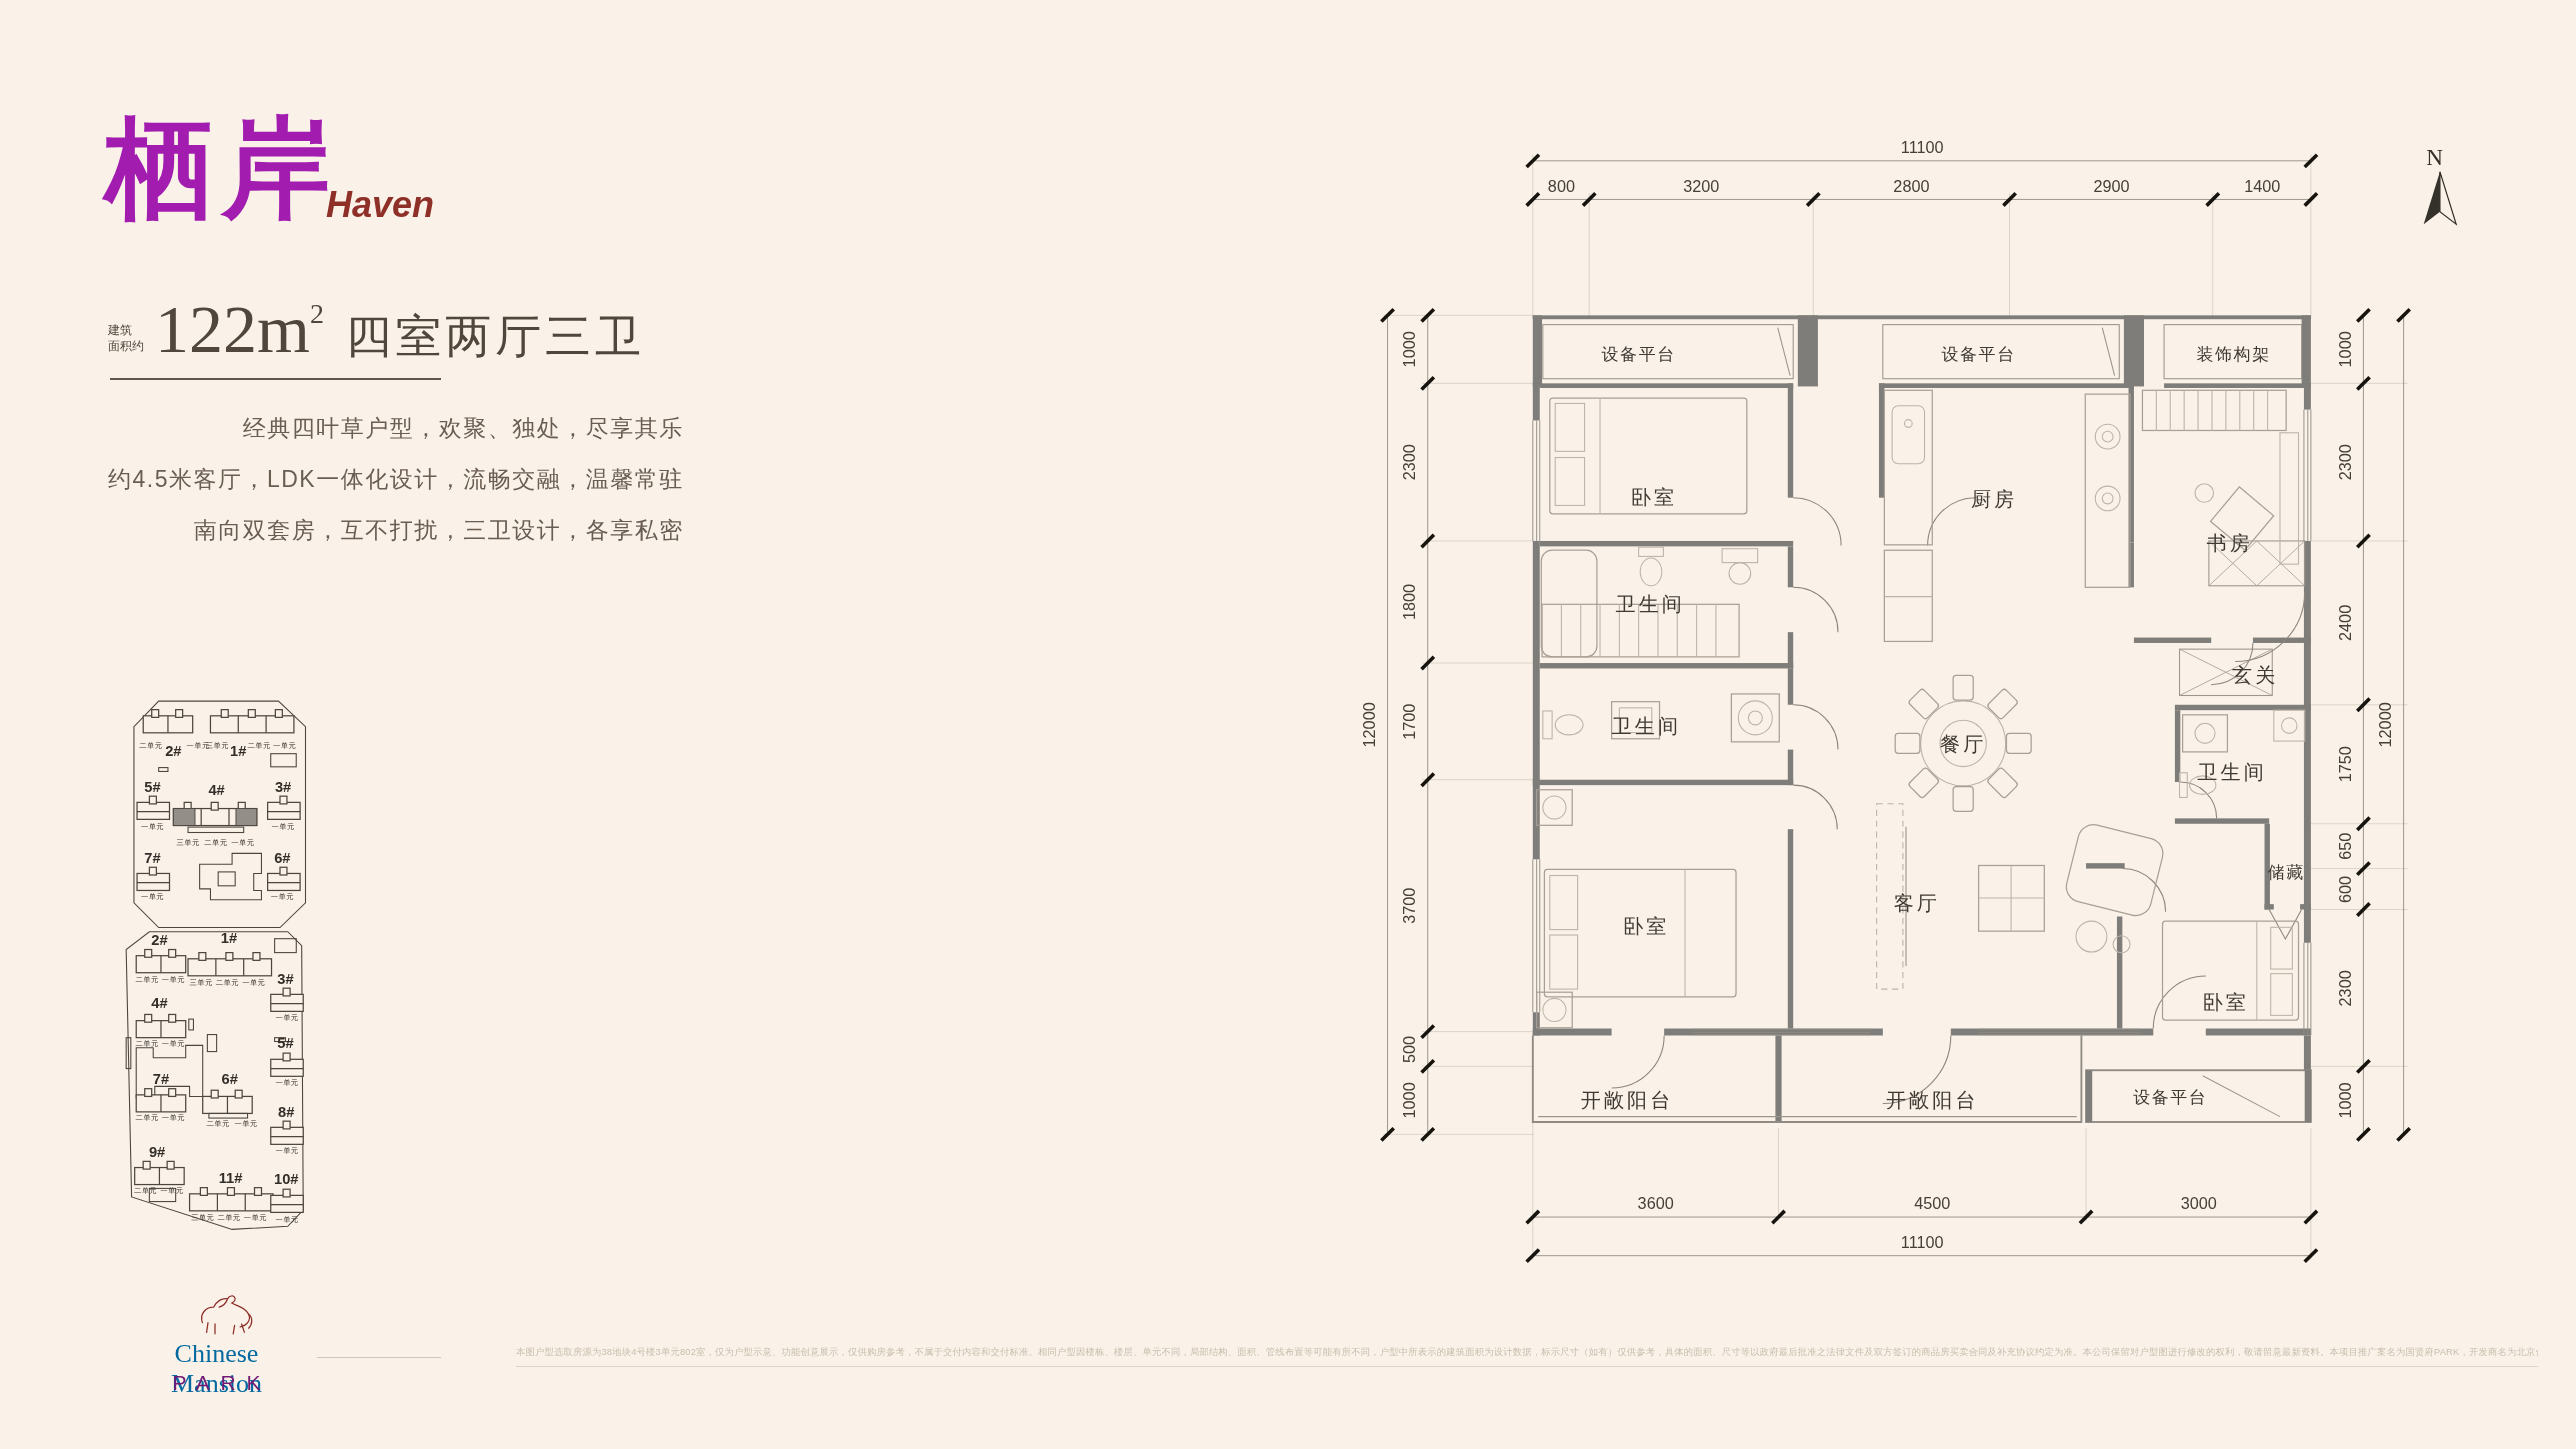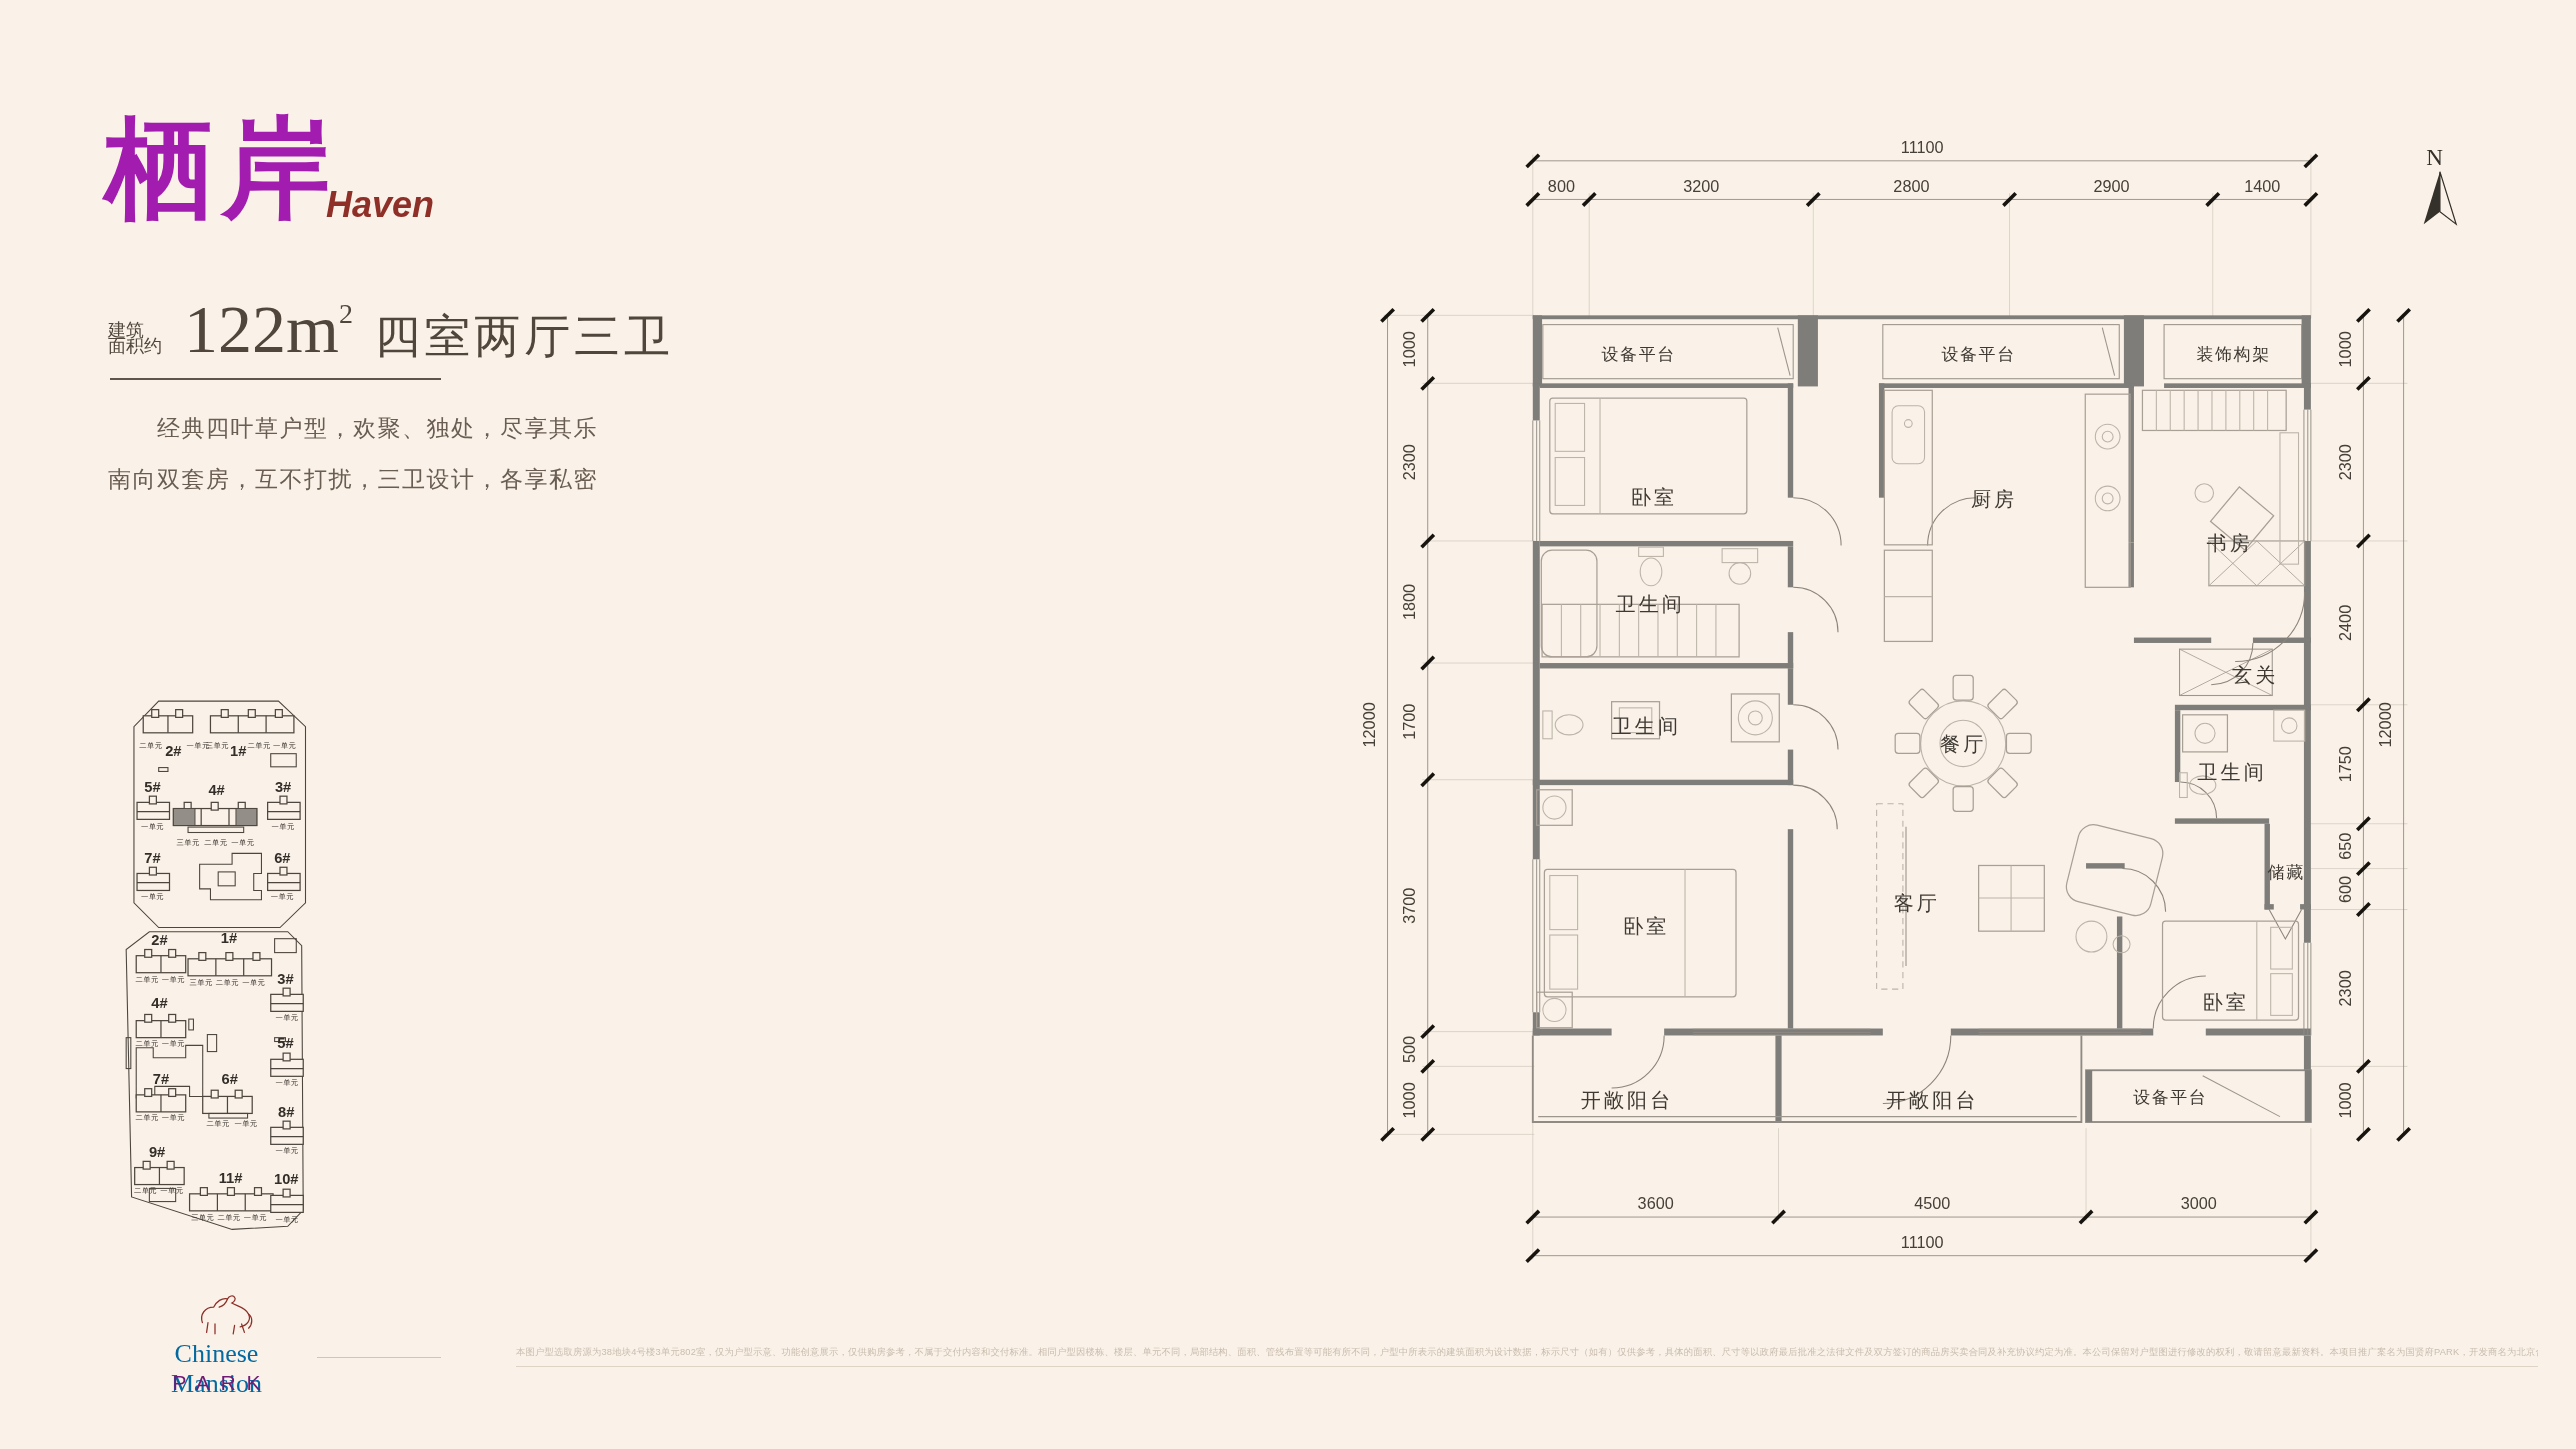--- a/index.html
+++ b/index.html
@@ -11,7 +11,7 @@
   .title-en{position:absolute;left:326px;top:187px;font-size:36px;font-weight:700;
             font-style:italic;color:#8e2f28;line-height:1;}
   .spec{position:absolute;left:108px;top:295px;display:flex;align-items:baseline;color:#51463c;}
-  .spec-prefix{font-size:18px;line-height:16px;margin-right:22px;color:#51463c;
+  .spec-prefix{font-size:12px;line-height:16px;margin-right:11px;color:#51463c;
                align-self:flex-end;padding-bottom:9.3px;}
   .spec-area{font-family:"Liberation Serif",serif;font-size:68px;line-height:1;text-align:center;}
   .spec-area sup{font-size:28px;vertical-align:29px;}

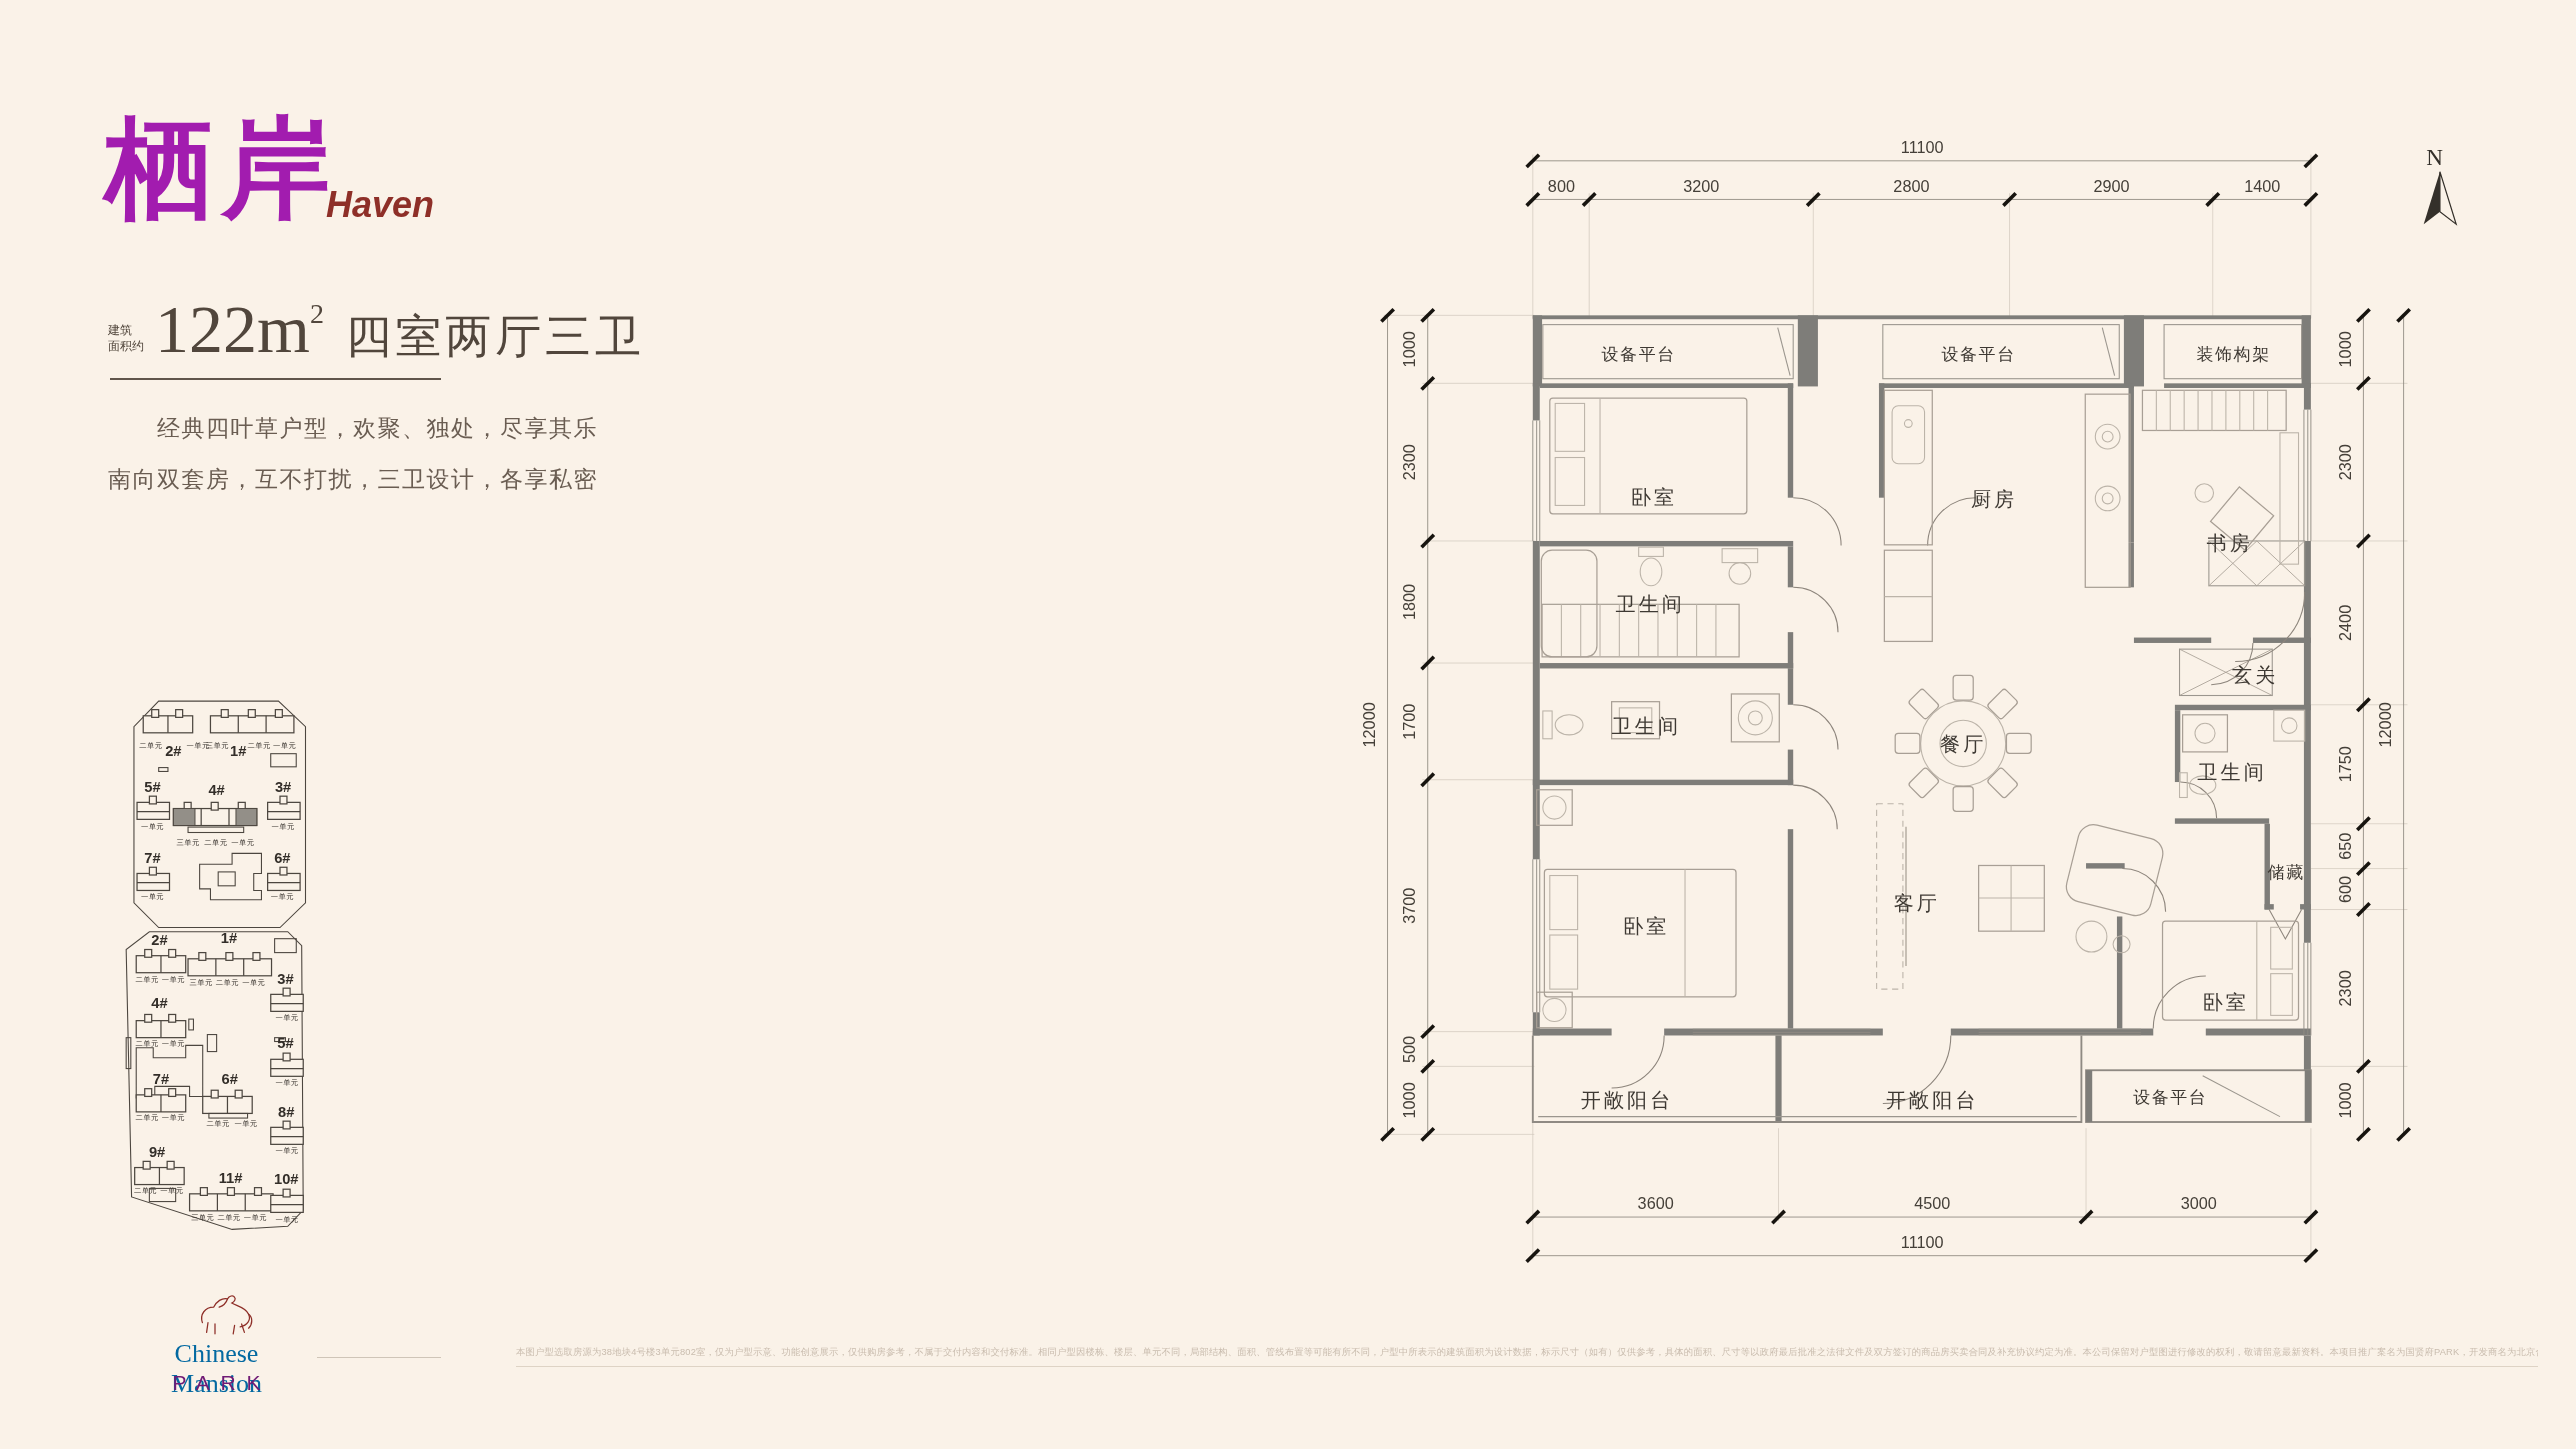--- a/index.html
+++ b/index.html
@@ -73,6 +73,7 @@
 
   <div class="desc">
     <div>经典四叶草户型，欢聚、独处，尽享其乐</div>
+    <div>约4.5米客厅，LDK一体化设计，流畅交融，温馨常驻</div>
     <div>南向双套房，互不打扰，三卫设计，各享私密</div>
   </div>
 

